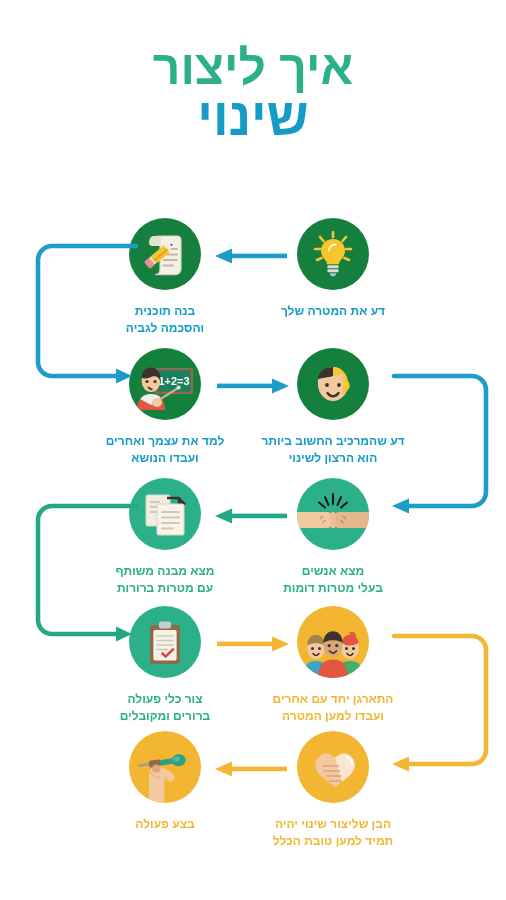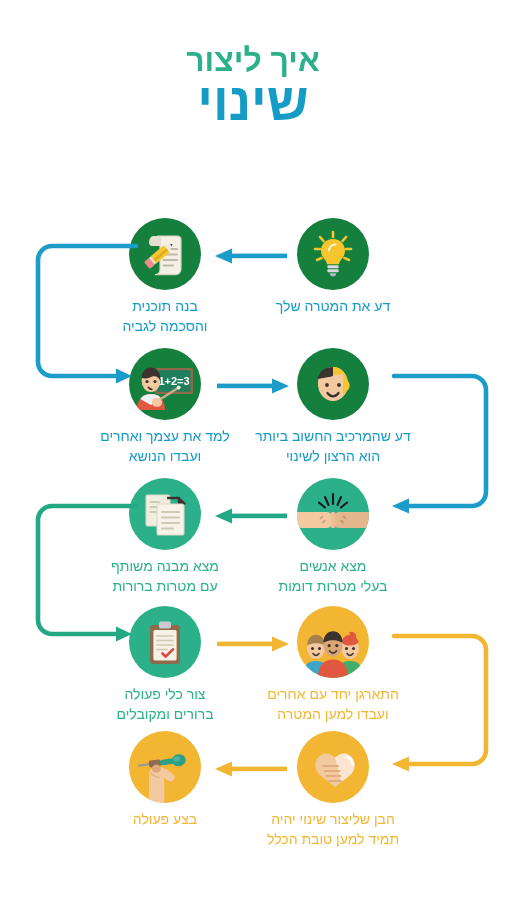--- a/index.html
+++ b/index.html
@@ -21,7 +21,7 @@
   }
   .title .l1{
     display:block;
-    font-size:32px;
+    font-size:48px;
     font-weight:bold;
     color:#2BB08A;
     letter-spacing:0px;

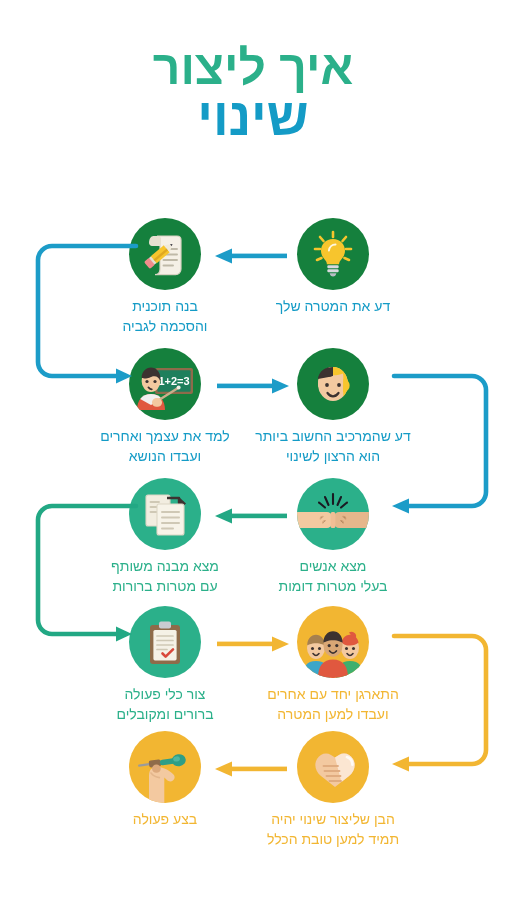--- a/index.html
+++ b/index.html
@@ -55,11 +55,11 @@
   .c-yellow{background:#F2B632;}
 
   .label{
-    margin-top:7px;
+    margin-top:13px;
     direction:rtl;
-    font-size:14px;
+    font-size:12px;
     line-height:1.42;
-    font-weight:400;
+    font-weight:700;
   }
   .t-blue{color:#149BC6;}
   .t-green{color:#2BB08A;}

